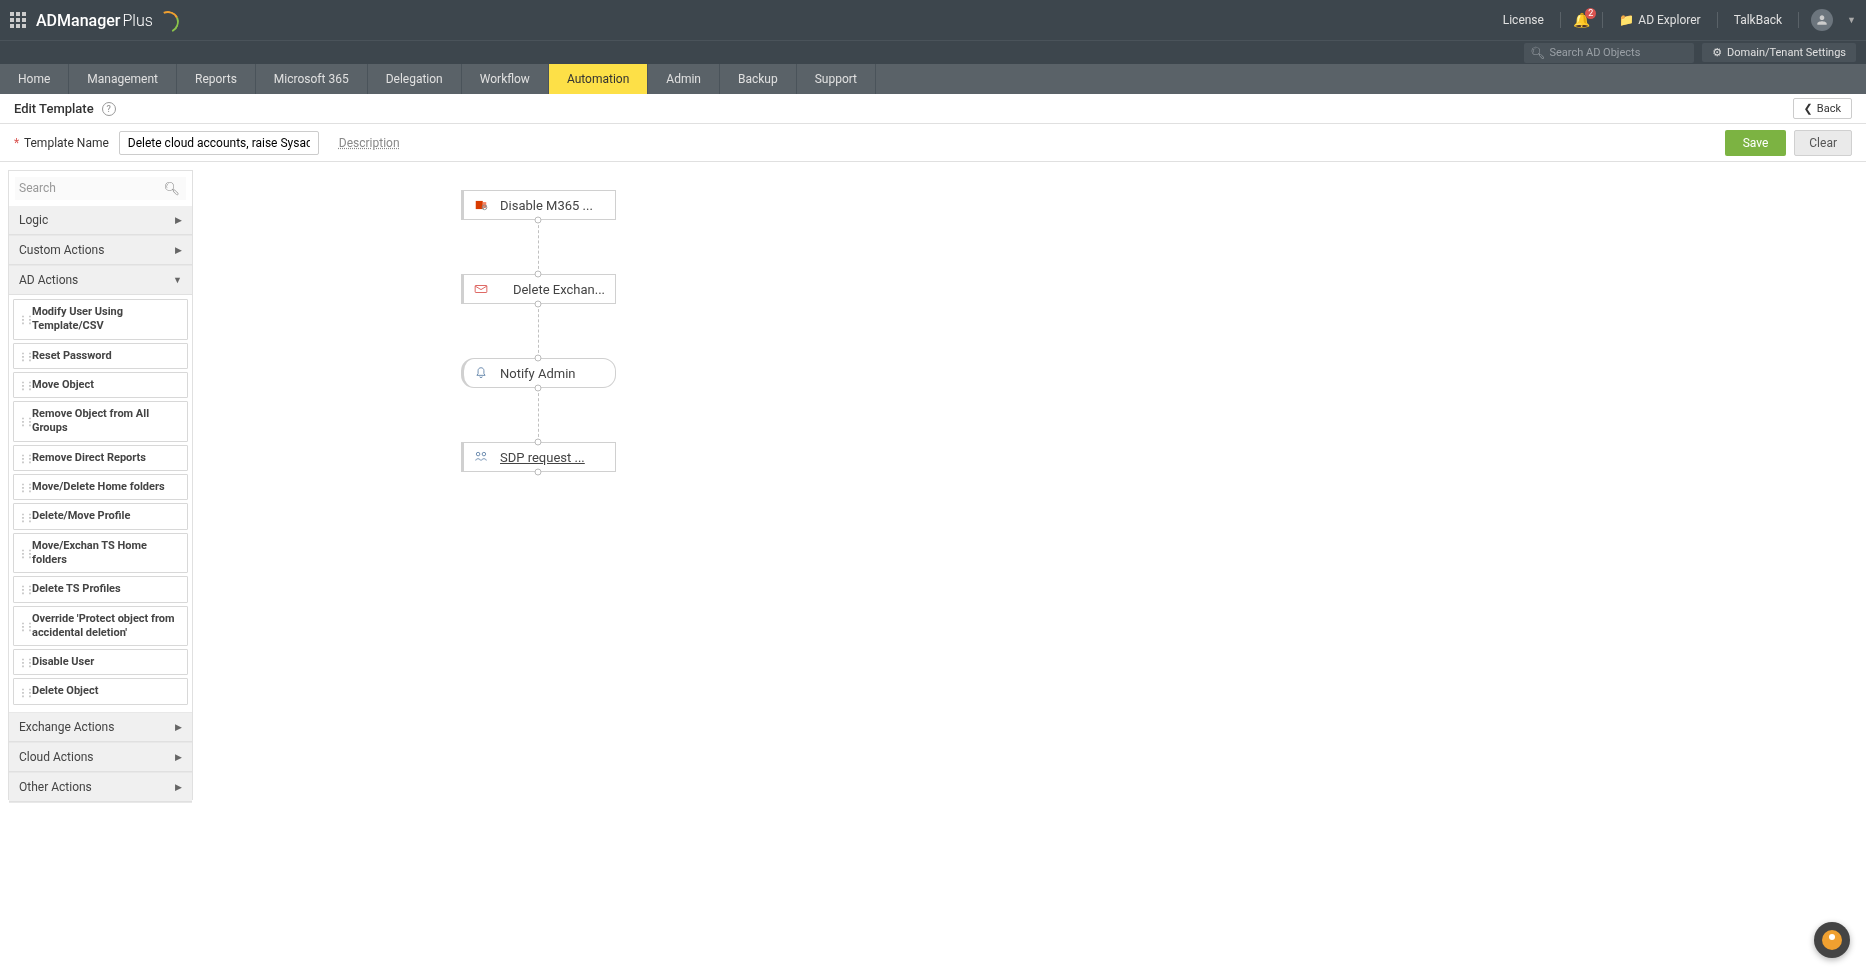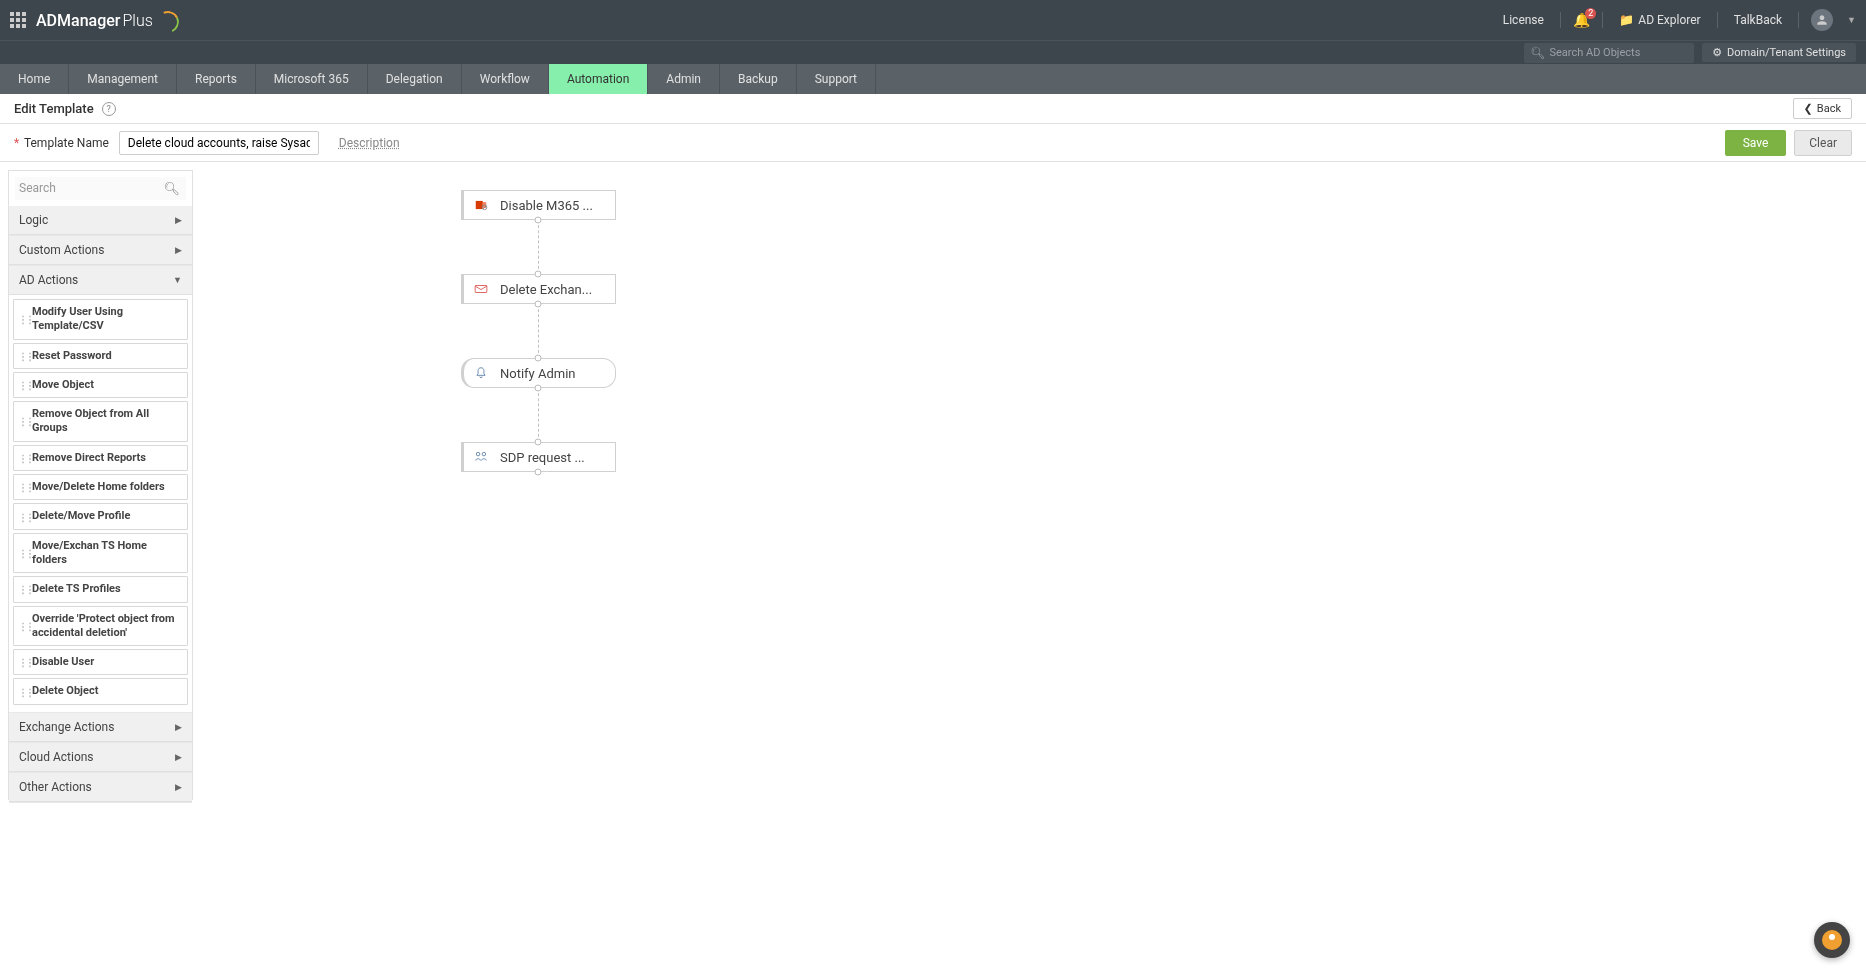--- a/index.html
+++ b/index.html
@@ -35,7 +35,7 @@
 
 .navtabs { background: #5a6268; height: 30px; display: flex; }
 .navtab { padding: 0 18px; color: #e0e0e0; font-size: 12px; display: flex; align-items: center; cursor: pointer; border-right: 1px solid #4a535a; }
-.navtab.active { background: #86efac; color: #333; }
+.navtab.active { background: #fde047; color: #333; }
 
 
 .pageheader { height: 30px; border-bottom: 1px solid #e0e0e0; display: flex; align-items: center; justify-content: space-between; padding: 0 14px; }

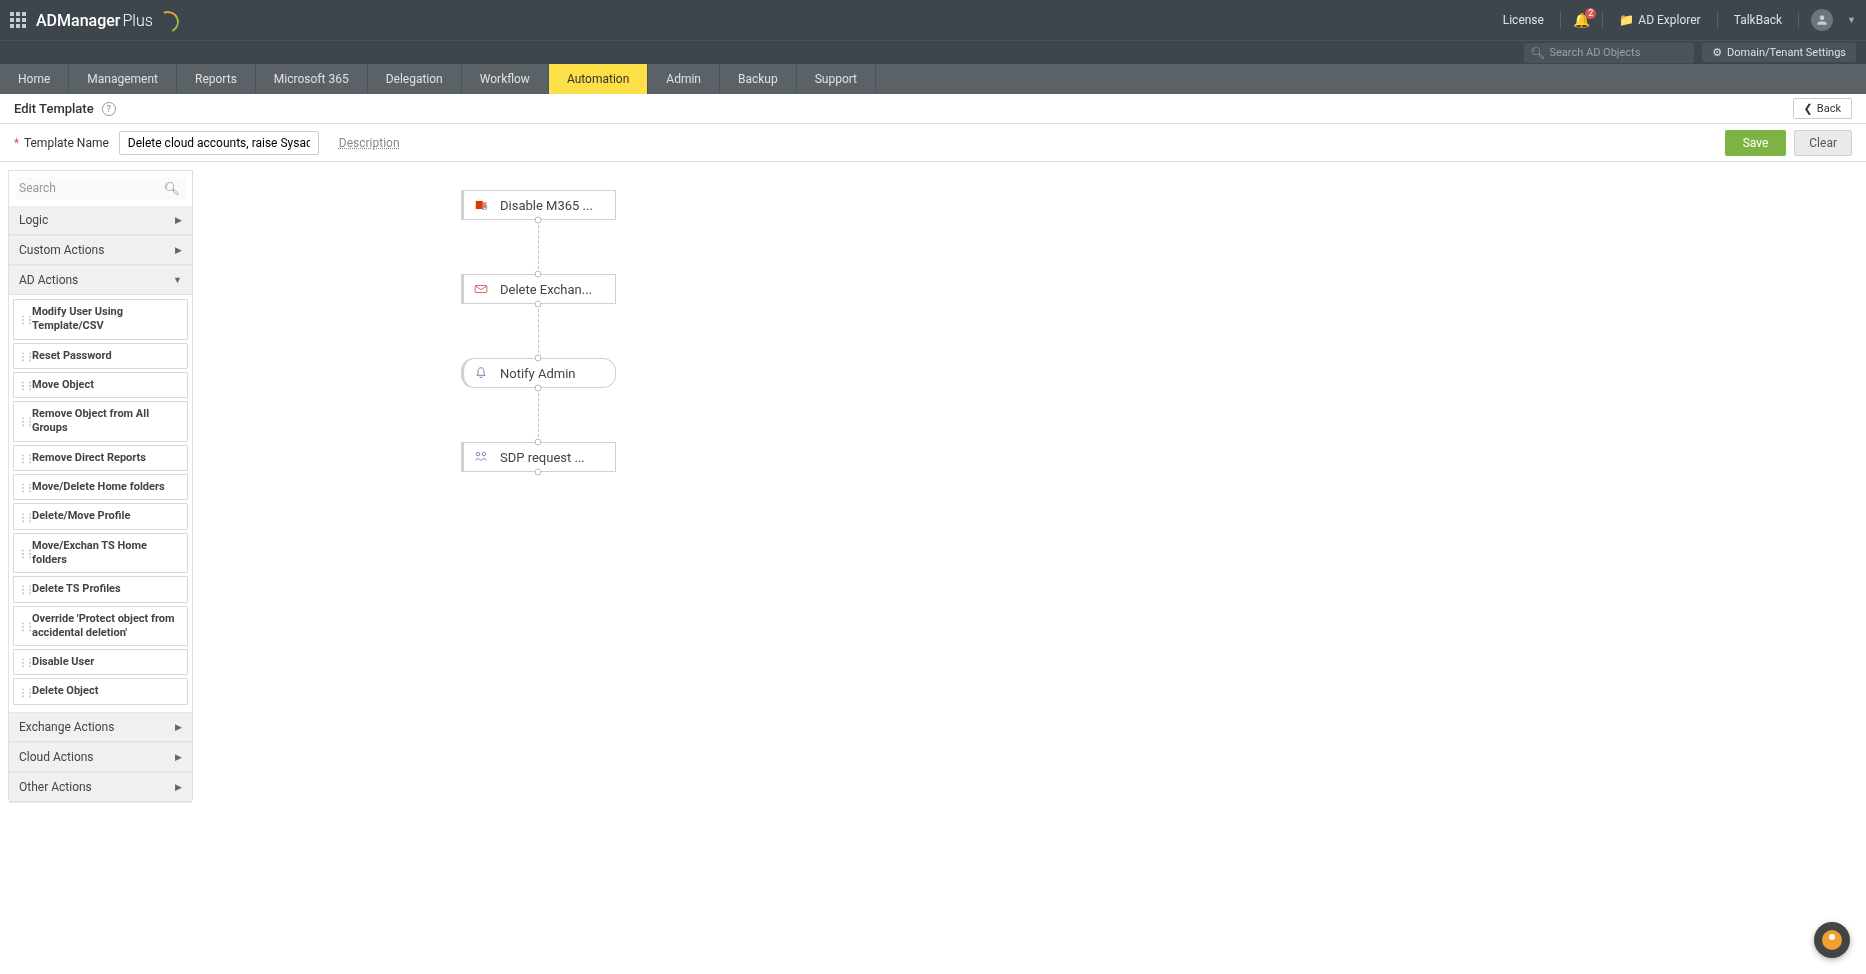--- a/index.html
+++ b/index.html
@@ -254,7 +254,7 @@
     </div>
     <div class="flow-dot" style="left: 337px; top: 50px;"></div>
 
-    <div class="flow-node" style="left: 260px; top: 104px;">
+    <div class="flow-node" style="left: 260px; top: 104px; justify-content: space-between;">
       <svg class="node-icon" viewBox="0 0 24 24">
           <rect x="2" y="6" width="20" height="12" fill="none" stroke="#d9534f" stroke-width="1.5" rx="1"></rect>
           <path d="M2 7 L12 13 L22 7" fill="none" stroke="#d9534f" stroke-width="1.5"></path>

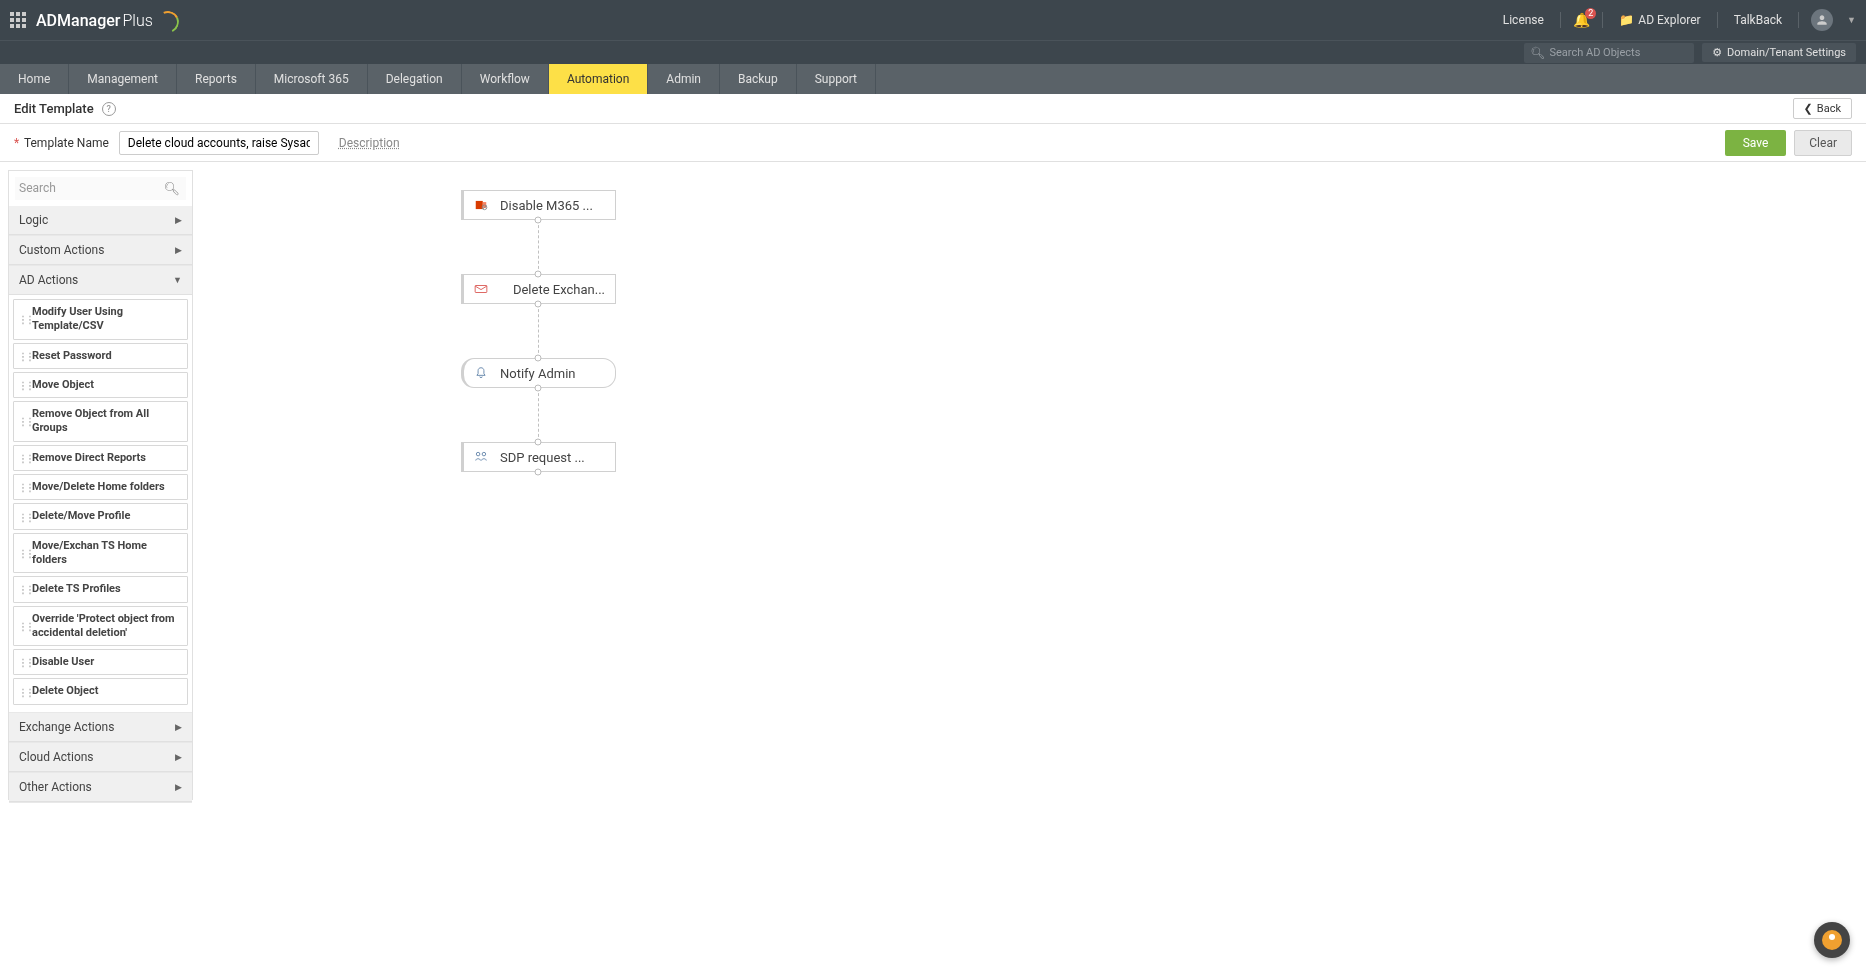--- a/index.html
+++ b/index.html
@@ -273,7 +273,7 @@
     <div class="flow-dot" style="left: 337px; top: 188px;"></div>
     <div class="flow-dot" style="left: 337px; top: 218px;"></div>
 
-    <div class="flow-node" style="left: 260px; top: 272px;">
+    <div class="flow-node" style="left: 260px; top: 272px; text-decoration: underline;">
       <svg class="node-icon" viewBox="0 0 24 24">
           <circle cx="7" cy="7" r="3" fill="none" stroke="#5b7fa6" stroke-width="1.5"></circle>
           <circle cx="17" cy="7" r="3" fill="none" stroke="#5b7fa6" stroke-width="1.5"></circle>

